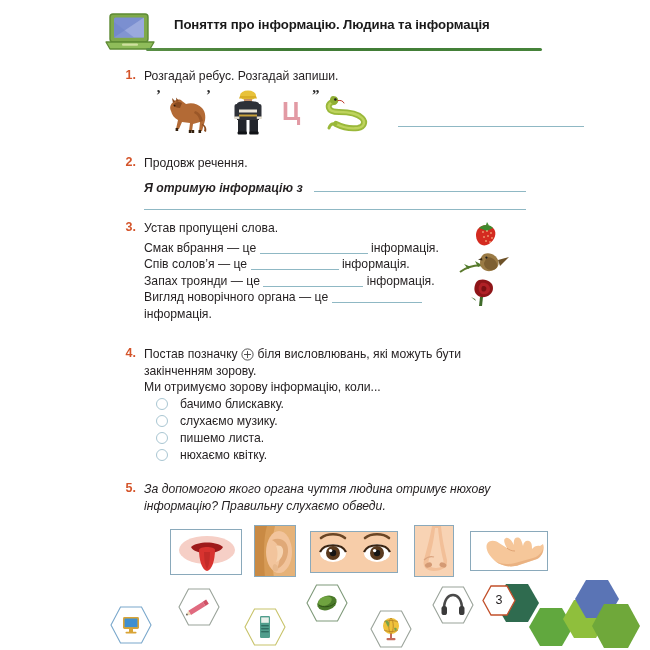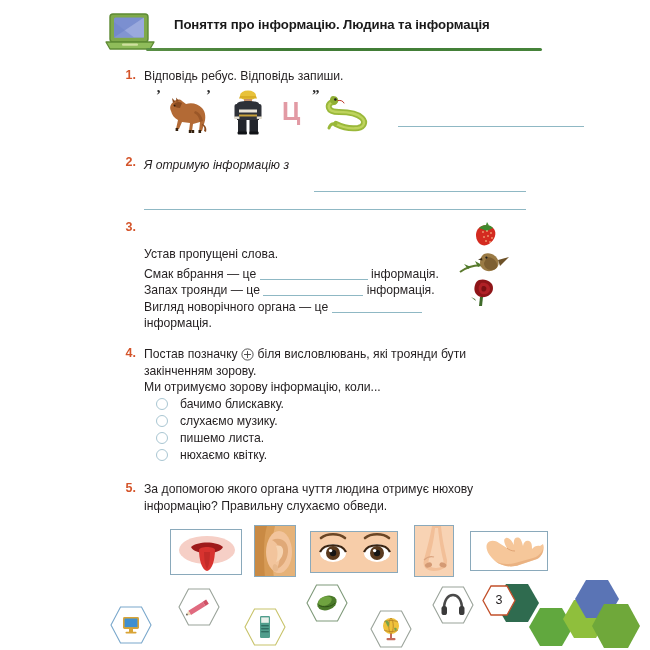--- a/index.html
+++ b/index.html
@@ -236,7 +236,7 @@
   <div class="task" style="left:118px; top:68px; width:420px; height:72px;">
     <div class="tnum">1.</div>
     <div class="tbody" style="width:394px;">
-      <div class="ttext nowrap">Відповідь ребус. Відповідь запиши.</div>
+      <div class="ttext nowrap">Розгадай ребус. Розгадай запиши.</div>
     </div>
 
     <div class="rebus">

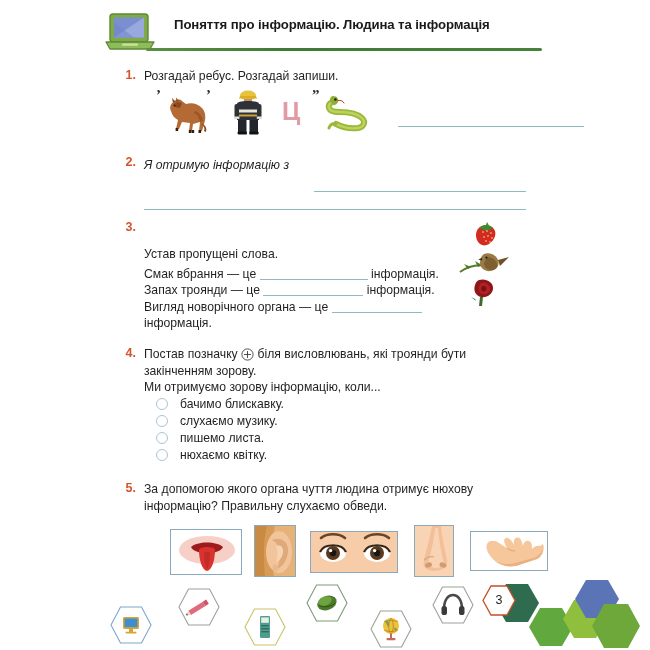--- a/index.html
+++ b/index.html
@@ -299,6 +299,7 @@
   <div class="task" style="left:118px; top:155px; width:420px; height:56px;">
     <div class="tnum">2.</div>
     <div class="tbody" style="width:394px;">
+      <div class="ttext nowrap">Продовж речення.</div>
       <div class="ttext italic nowrap" style="margin-top:2px;">Я отримую інформацію з</div>
     </div>
     <div class="ruleline" style="left:196px; top:36px; width:212px;"></div>

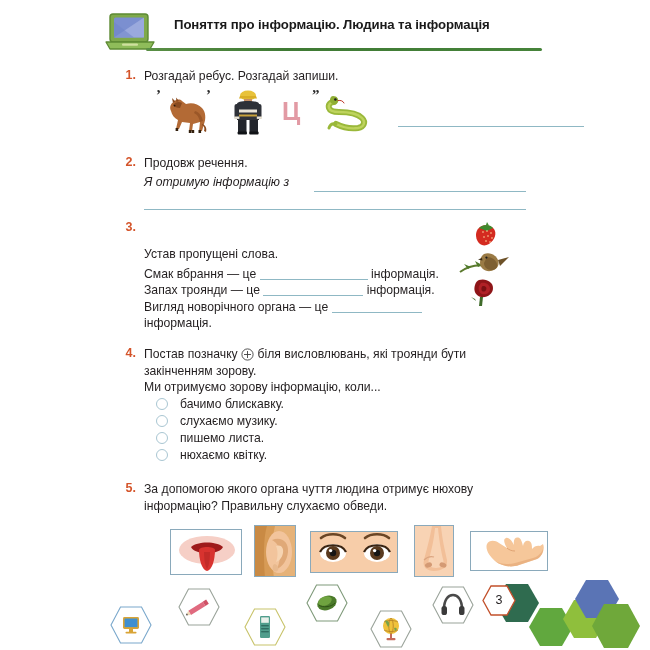--- a/index.html
+++ b/index.html
@@ -300,7 +300,7 @@
     <div class="tnum">2.</div>
     <div class="tbody" style="width:394px;">
       <div class="ttext nowrap">Продовж речення.</div>
-      <div class="ttext italic nowrap" style="margin-top:2px;">Я отримую інформацію з</div>
+      <div class="ttext italic nowrap" style="margin-top:8px;font-weight:bold;">Я отримую інформацію з</div>
     </div>
     <div class="ruleline" style="left:196px; top:36px; width:212px;"></div>
     <div class="ruleline" style="left:26px; top:54px; width:382px;"></div>

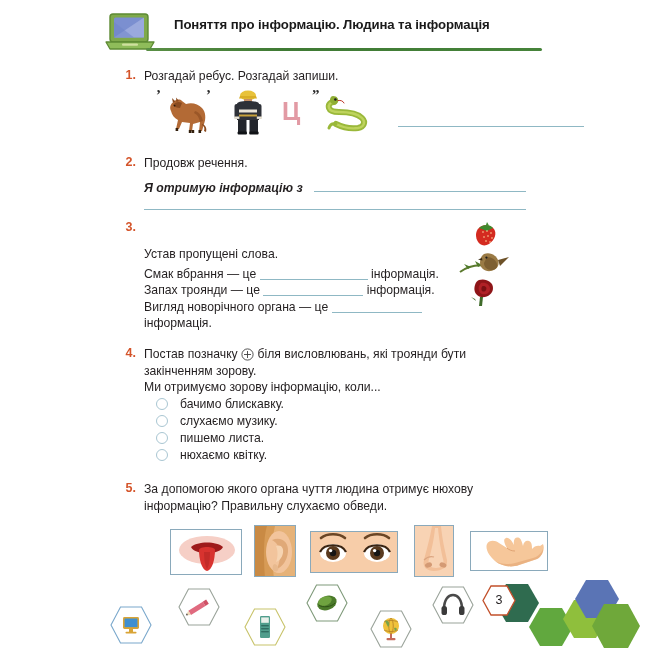--- a/index.html
+++ b/index.html
@@ -308,7 +308,7 @@
 
   <div class="task" style="left:118px; top:220px; width:430px; height:112px;">
     <div class="tnum">3.</div>
-    <div class="tbody" style="width:340px;margin-top:26px;">
+    <div class="tbody" style="width:340px;">
       <div class="ttext nowrap">Устав пропущені слова.</div>
 
       <div class="ttext nowrap" style="margin-top:3px;">

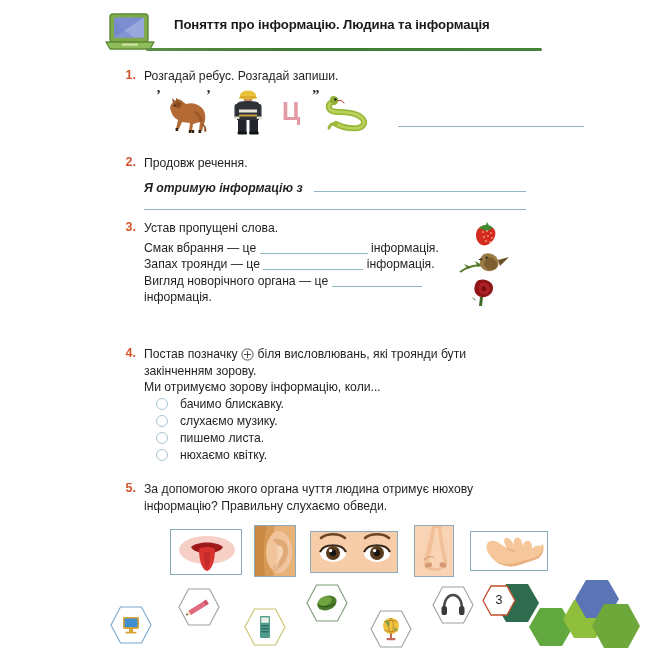--- a/index.html
+++ b/index.html
@@ -317,6 +317,11 @@
         <span>інформація.</span>
       </div>
 
+      <div class="ttext nowrap">
+        <span>Спів солов’я — це</span>
+        <span class="blank" style="width:88px;"></span>
+        <span>інформація.</span>
+      </div>
 
       <div class="ttext nowrap">
         <span>Запах троянди — це</span>

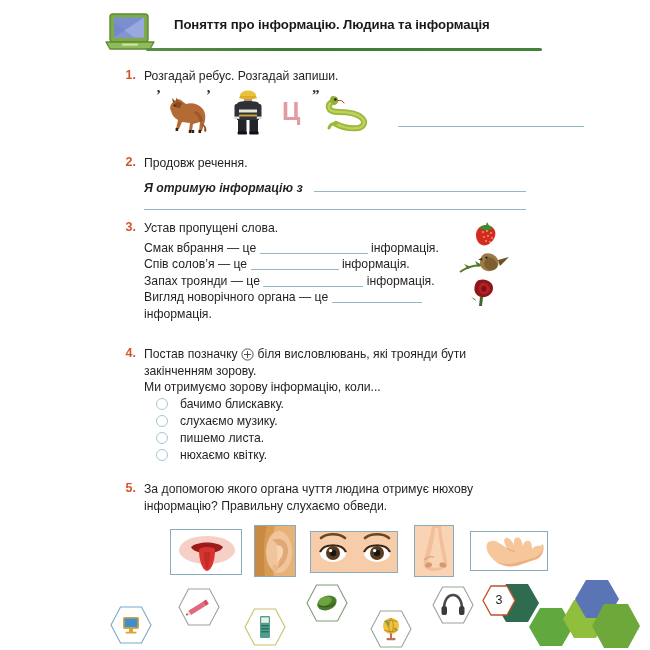--- a/index.html
+++ b/index.html
@@ -390,7 +390,7 @@
             <path d="M6.5 3 V10 M3 6.5 H10" stroke="#3f3f3f" stroke-width="0.9"></path>
           </svg>
         </span>
-        <span>біля висловлювань, які троянди бути</span>
+        <span>біля висловлювань, які можуть бути</span>
       </div>
       <div class="ttext nowrap">закінченням зорову.</div>
       <div class="ttext nowrap">Ми отримуємо зорову інформацію, коли...</div>

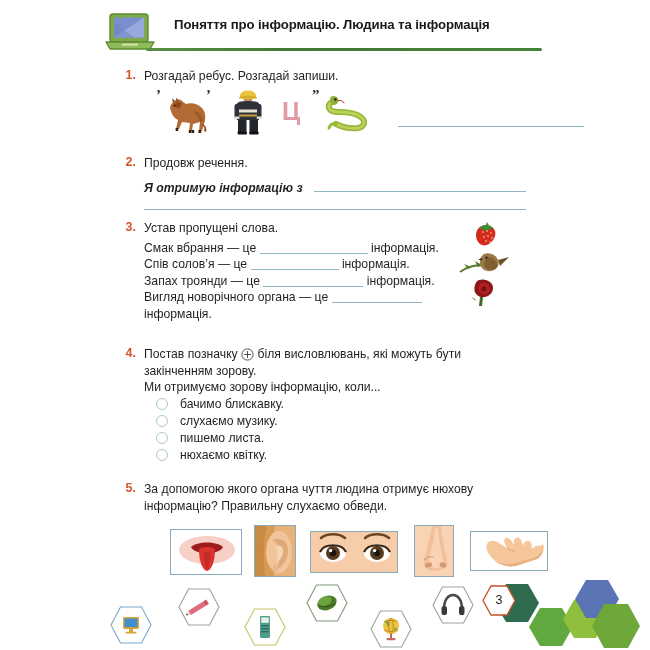--- a/index.html
+++ b/index.html
@@ -416,7 +416,7 @@
 
   <div class="task" style="left:118px; top:481px; width:430px; height:96px;">
     <div class="tnum">5.</div>
-    <div class="tbody" style="width:400px;">
+    <div class="tbody" style="width:400px;font-style:italic;">
       <div class="ttext nowrap">За допомогою якого органа чуття людина отримує нюхову</div>
       <div class="ttext nowrap">інформацію? Правильну слухаємо обведи.</div>
     </div>

